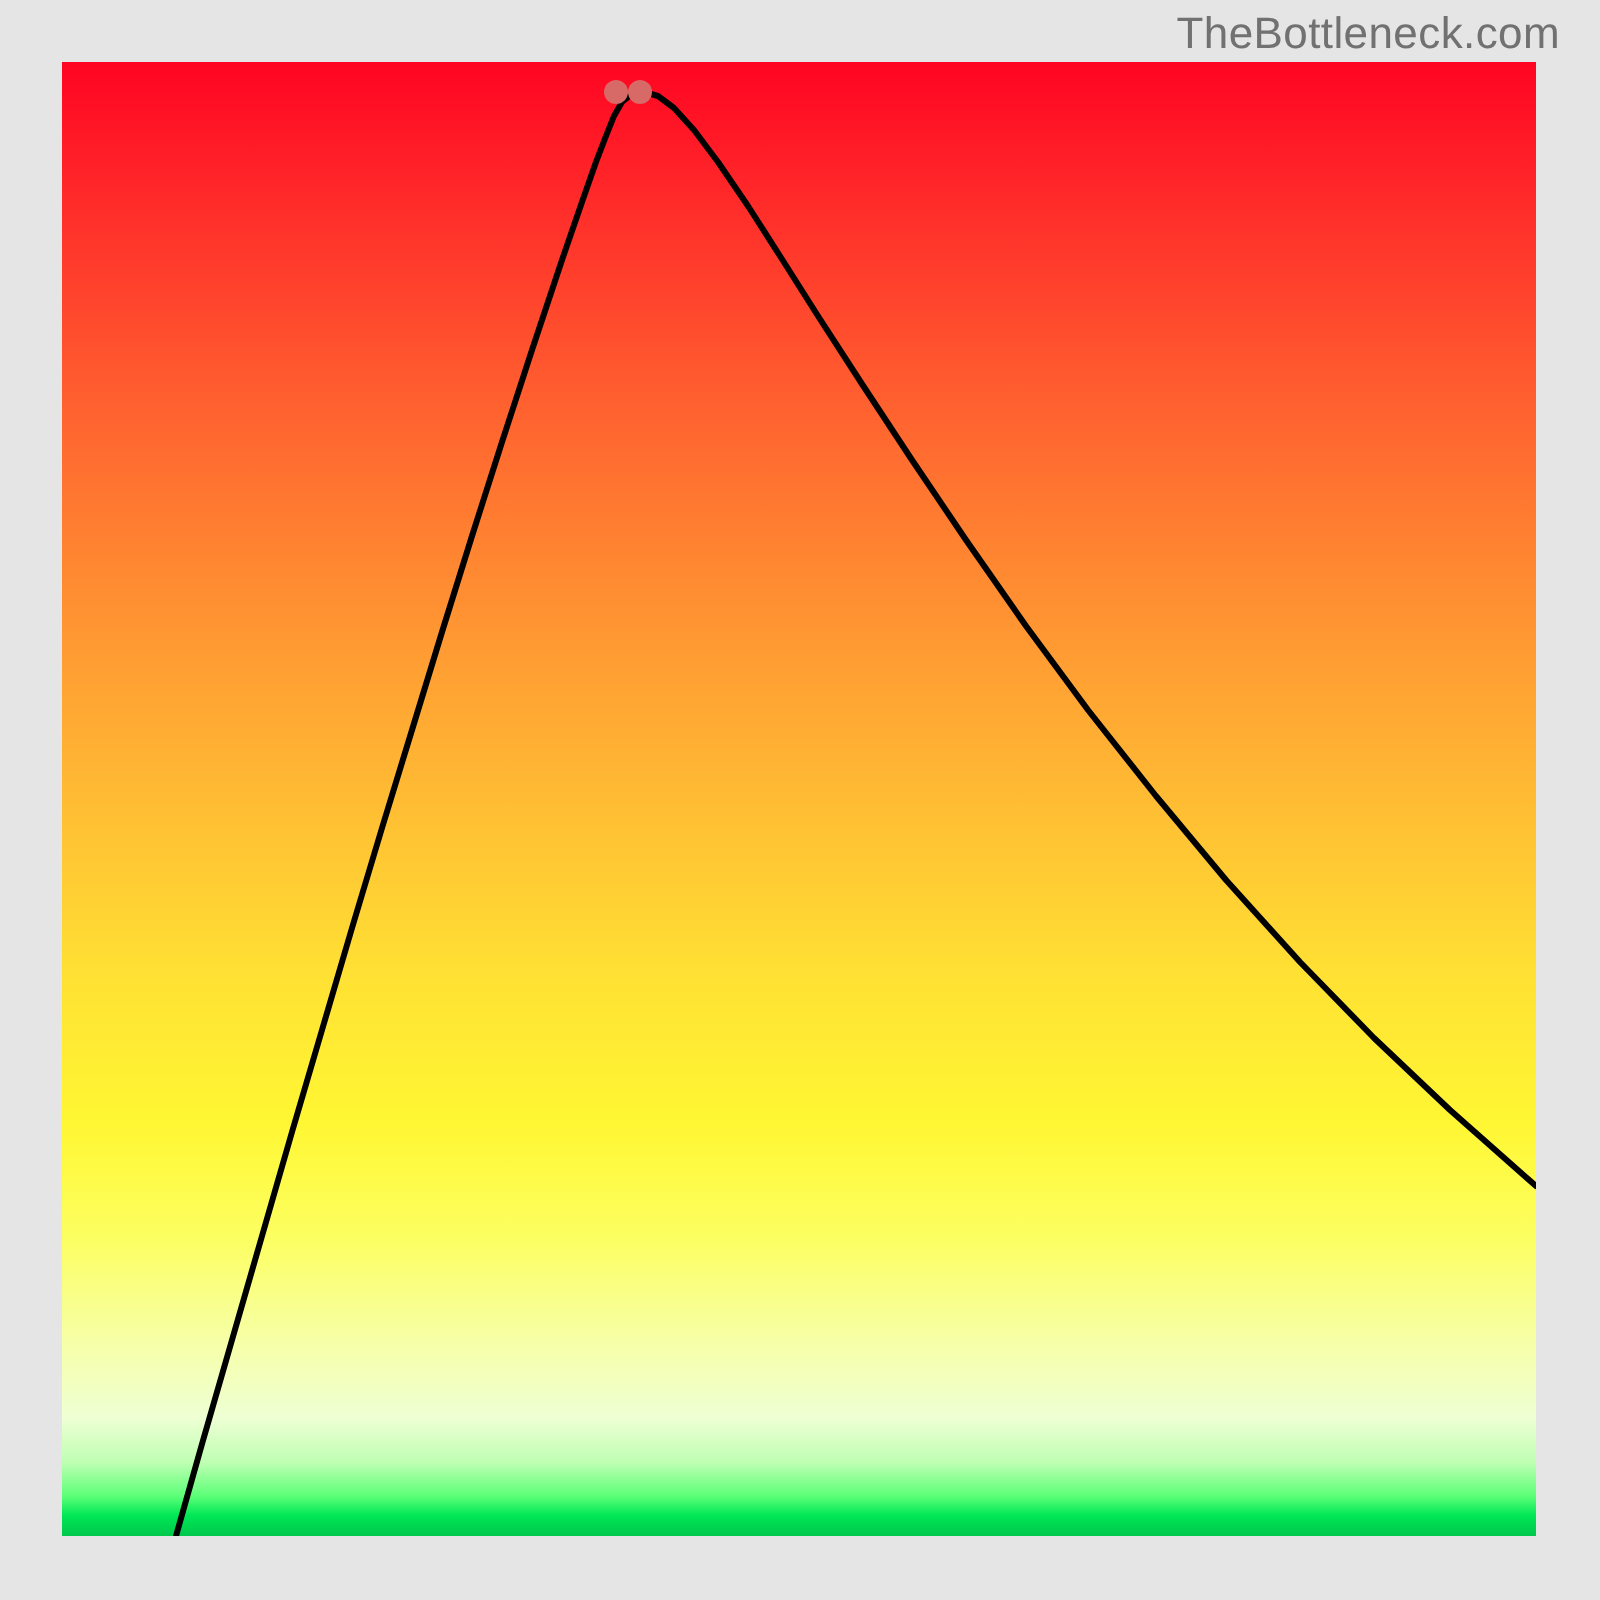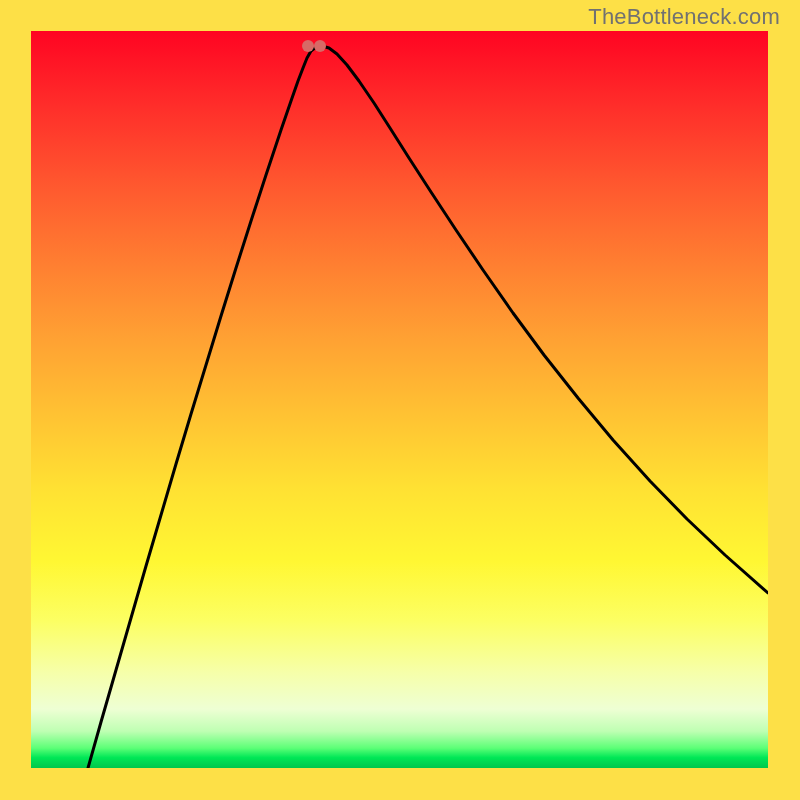--- a/index.html
+++ b/index.html
@@ -15,7 +15,7 @@
     position: relative;
     width: 800px;
     height: 800px;
-    background: #fde047;
+    background: #e5e5e5;
   }
   .plot {
     position: absolute;

